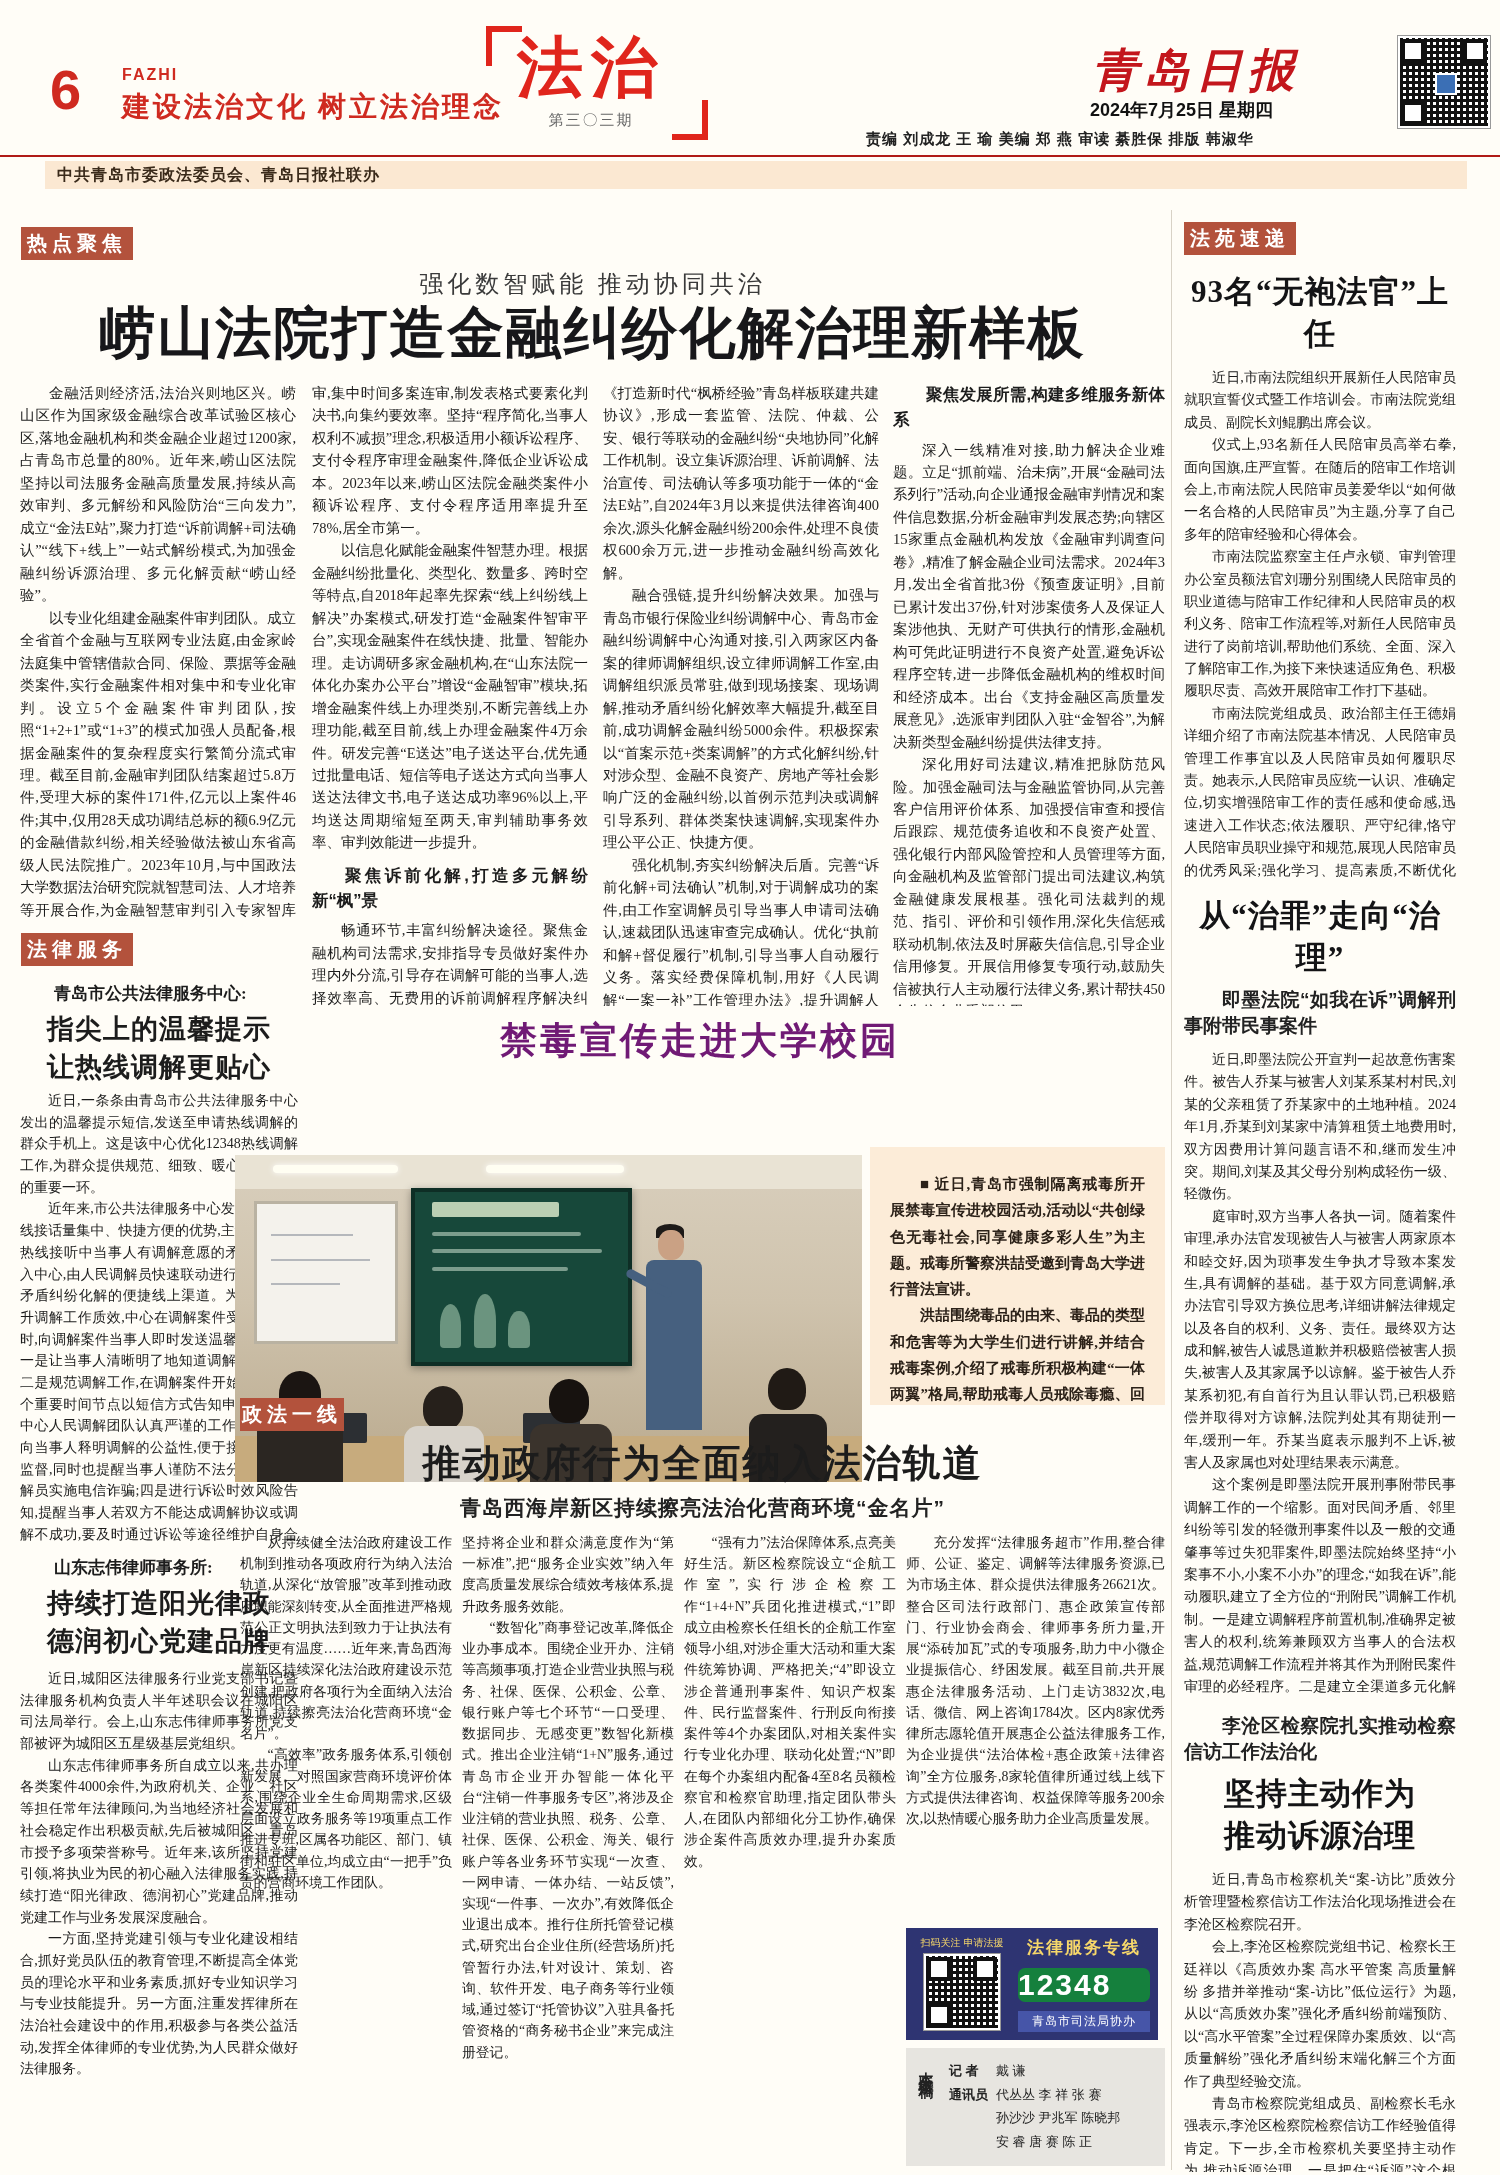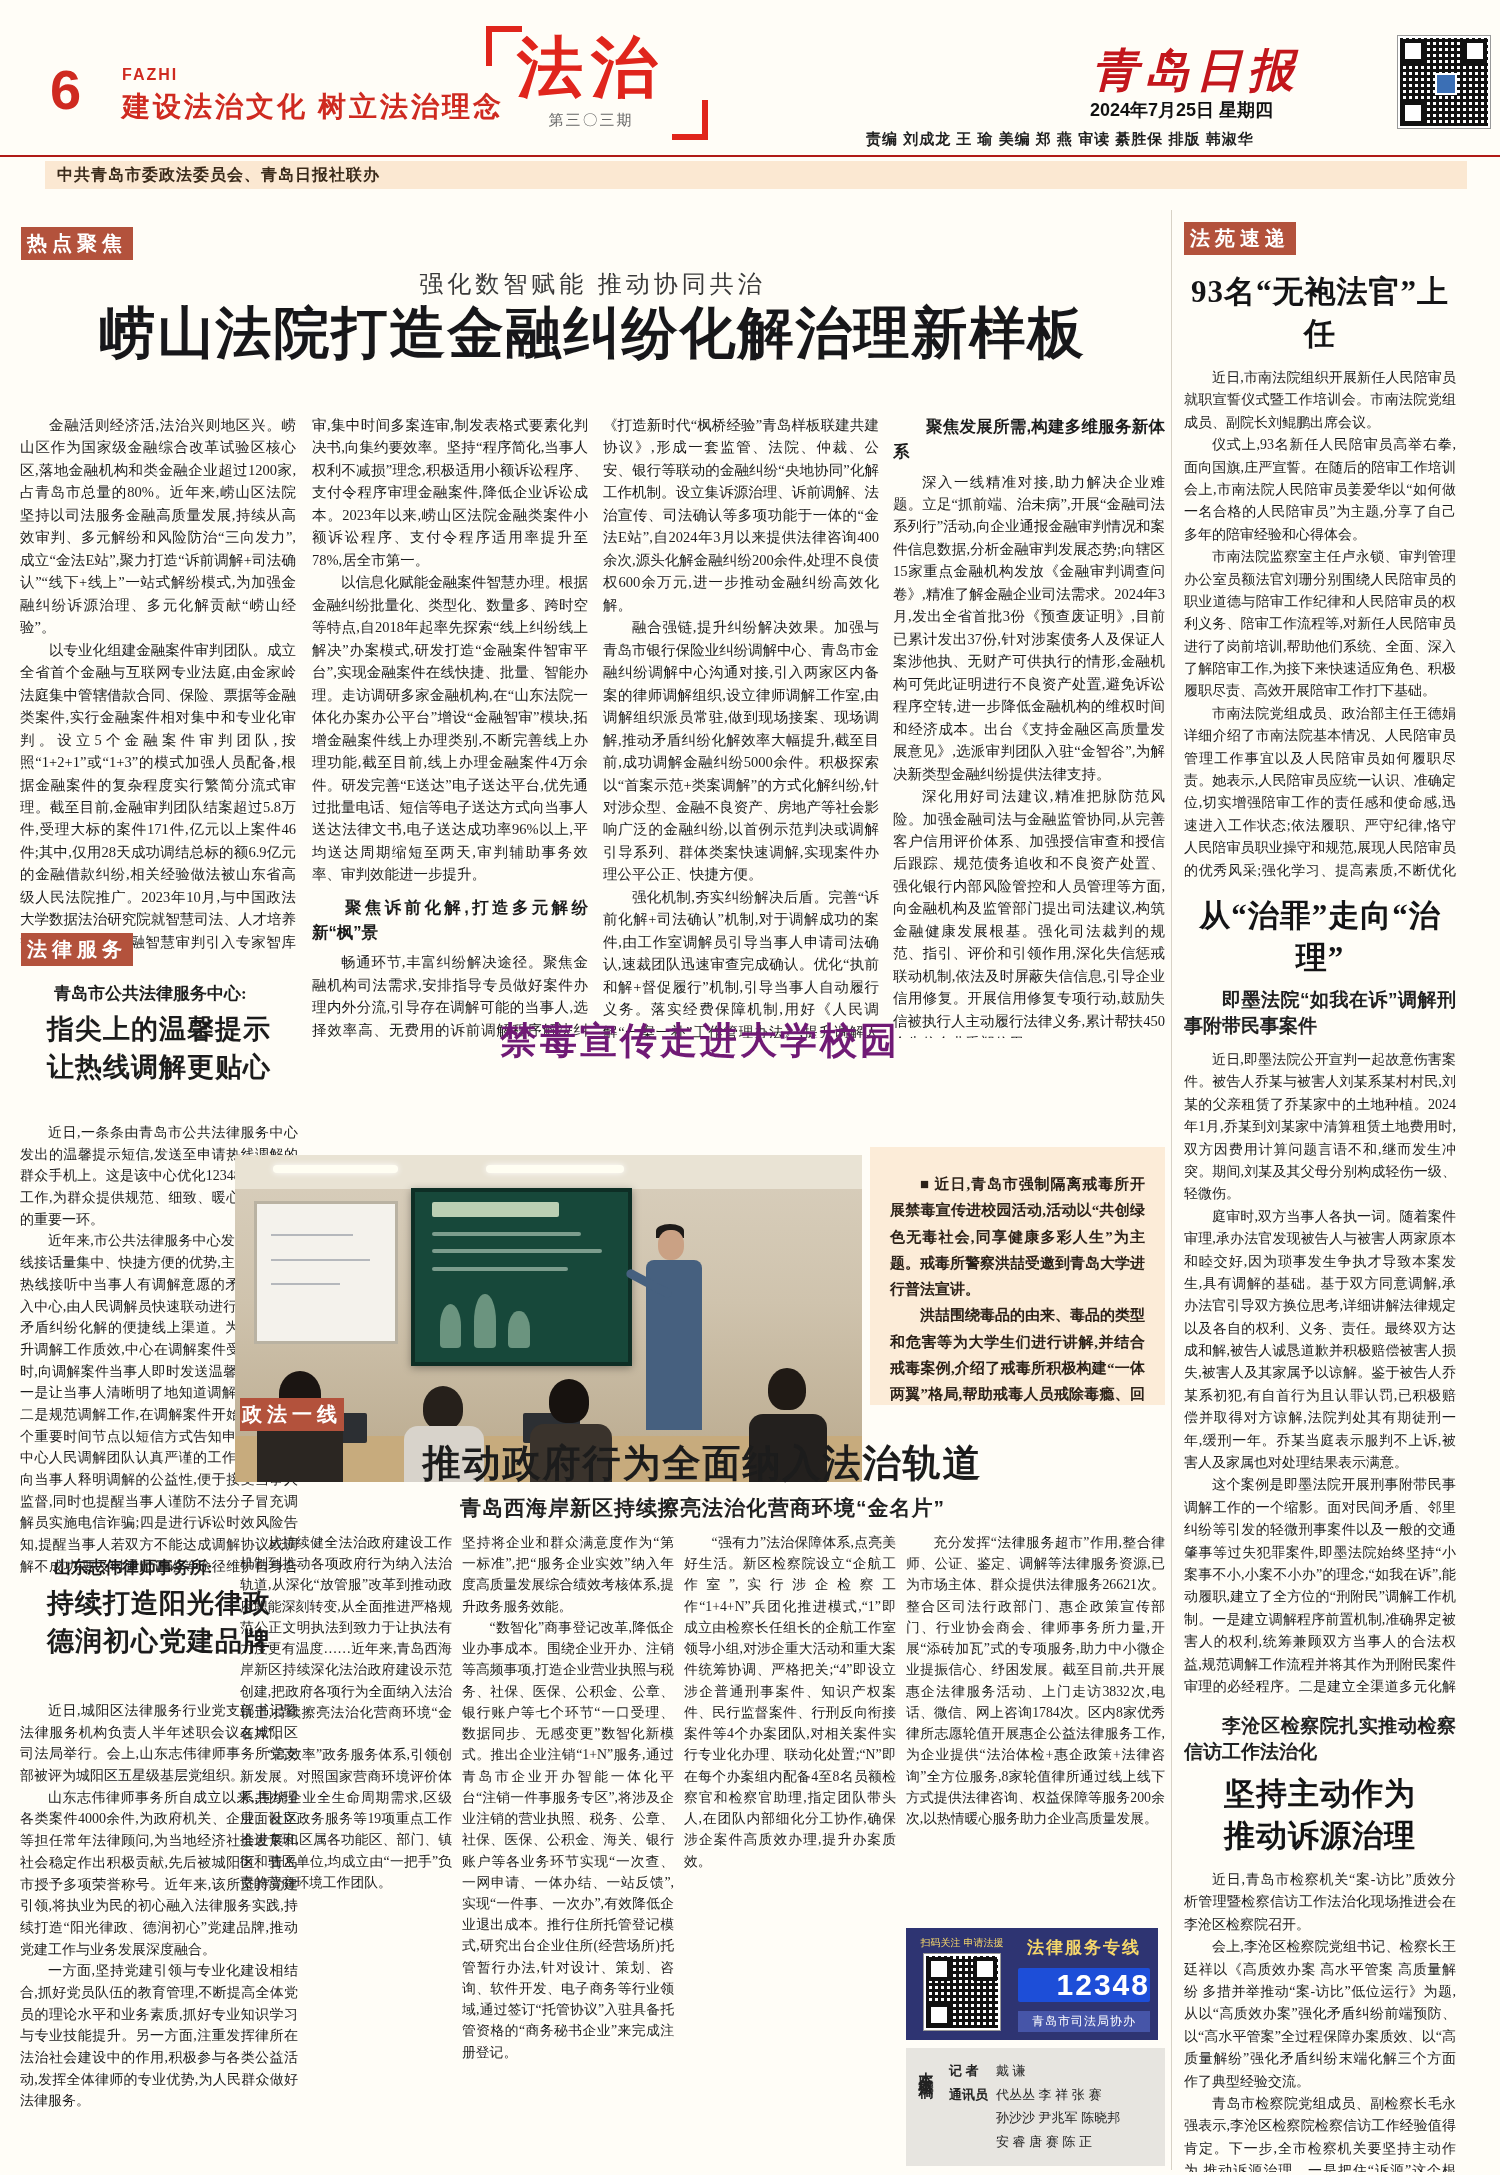--- a/index.html
+++ b/index.html
@@ -35,7 +35,7 @@
   
   .kicker{font-family:"Liberation Sans",sans-serif;font-size:24px;color:#3a3a3a;letter-spacing:4px;text-align:center;}
   .headline-xl{font-size:56px;font-weight:900;letter-spacing:2px;color:#17171a;text-align:center;font-family:"Liberation Serif",serif;}
-  .btxt{font-size:14.5px;line-height:1.55;overflow:hidden;margin-top:32px;}
+  .btxt{font-size:14.5px;line-height:1.55;overflow:hidden;}
   .btxt p{margin:0;text-indent:2em;text-align:justify;}
   .btxt p.sub{font-family:"Liberation Sans",sans-serif;font-weight:bold;font-size:16.5px;line-height:1.5;margin:9px 0 7px;}
   

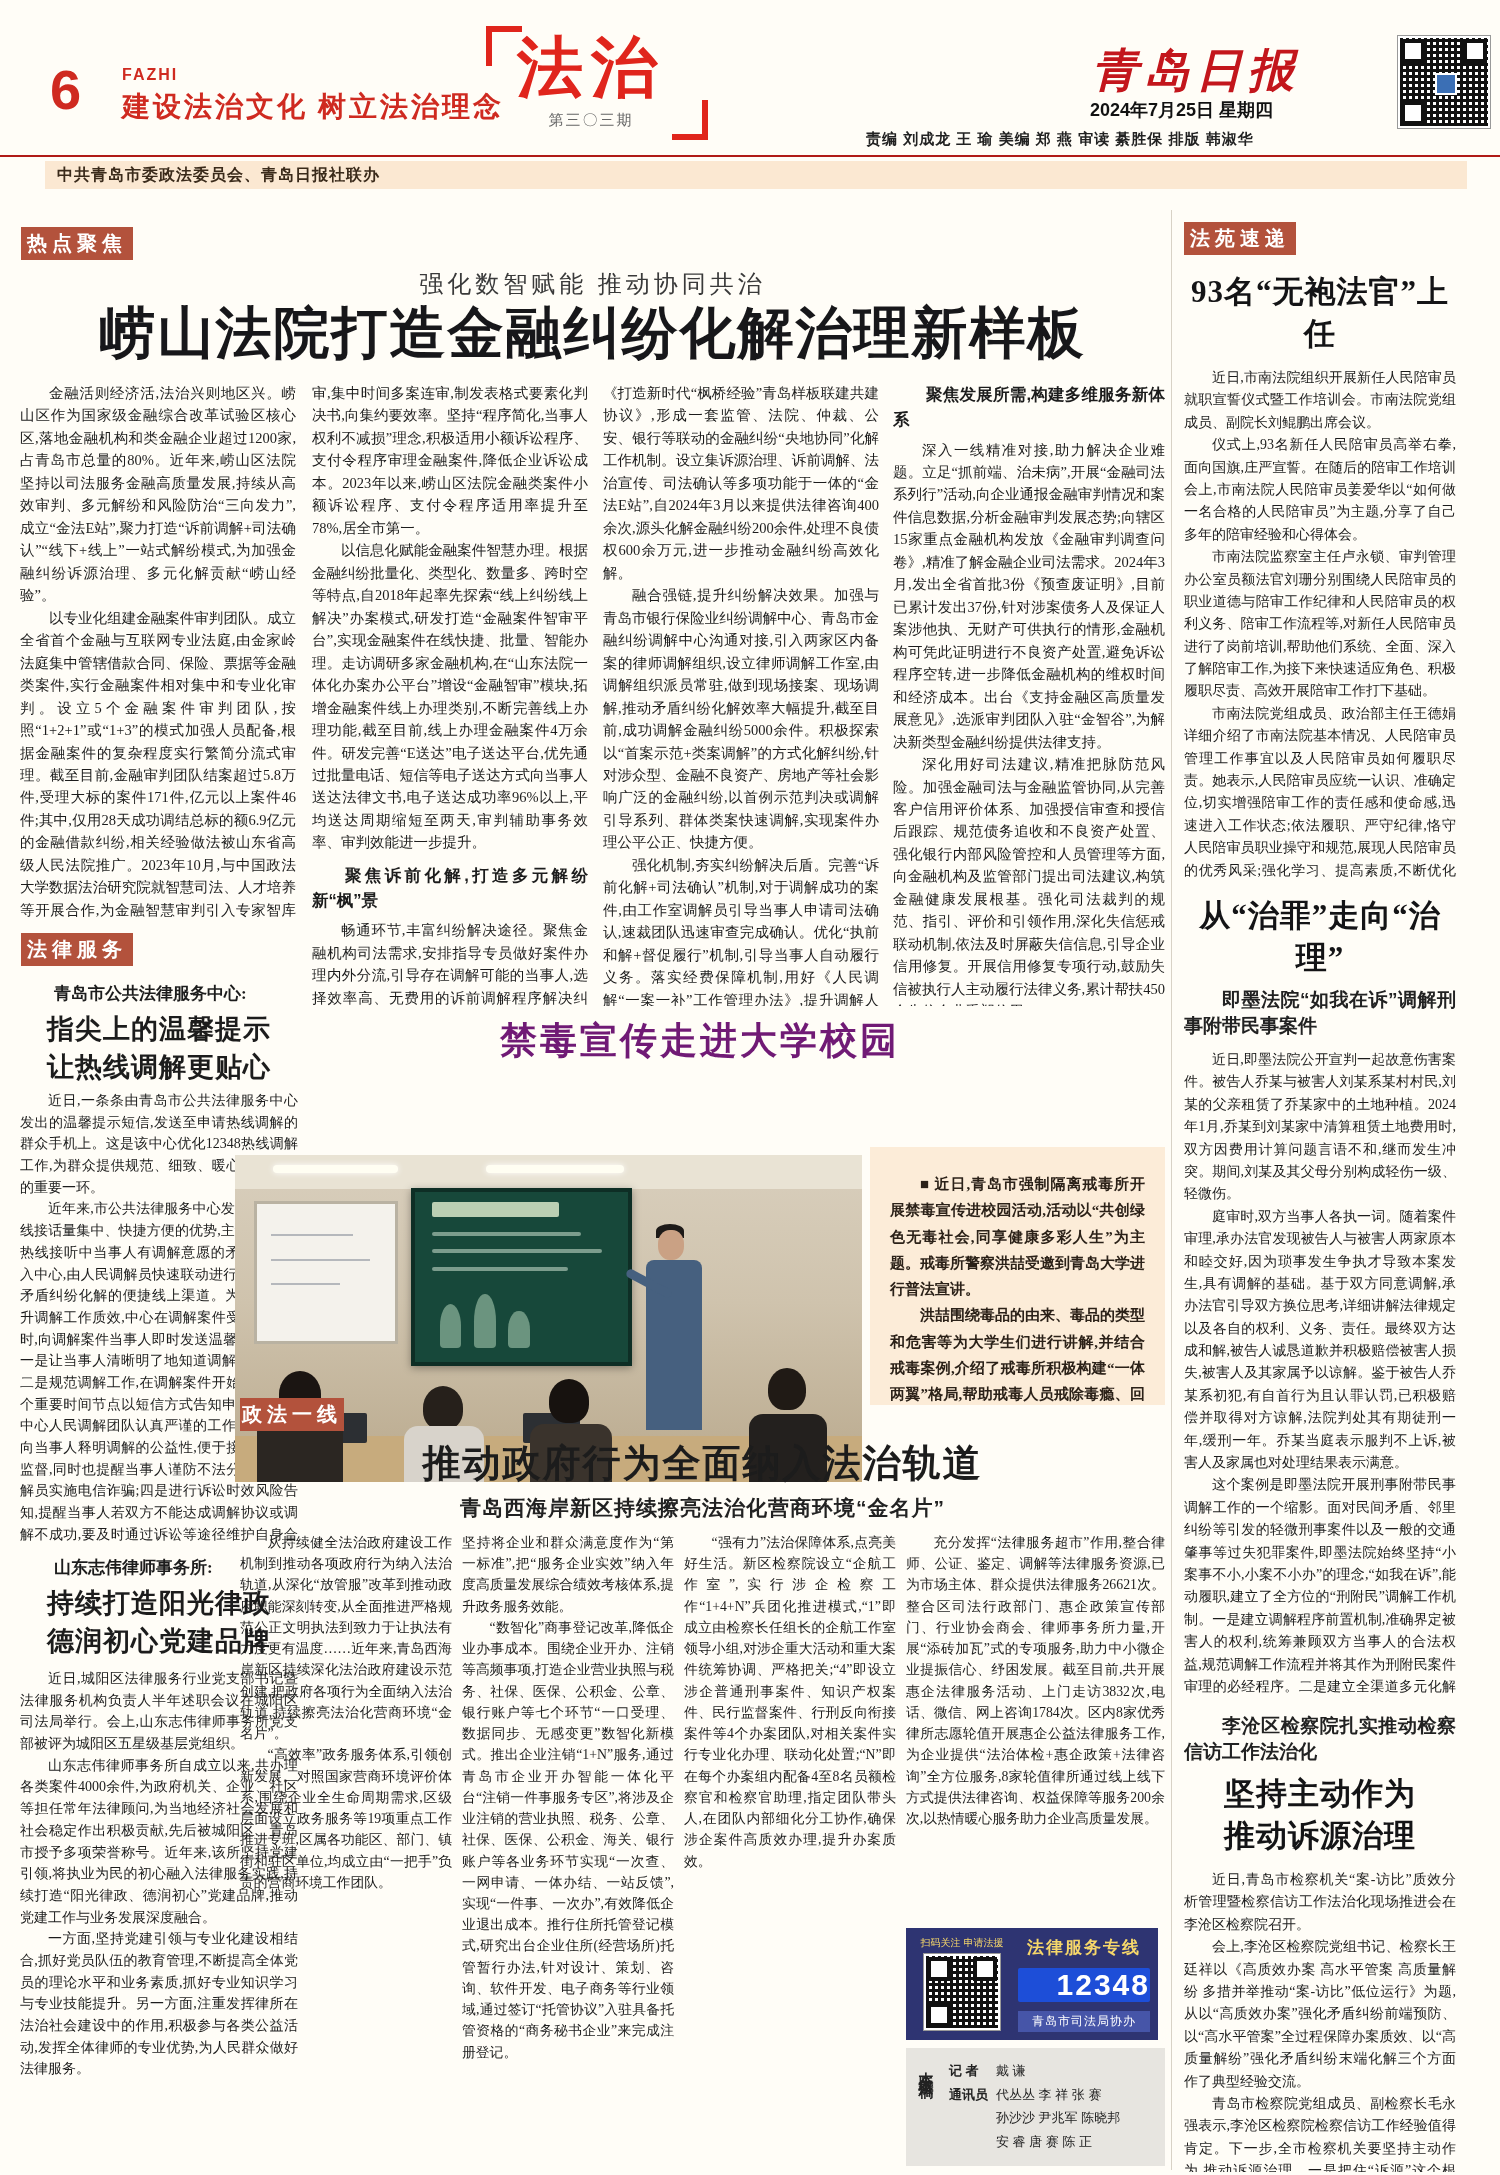--- a/index.html
+++ b/index.html
@@ -64,7 +64,7 @@
   .svc .hint{font-size:10px;color:#f6d76a;white-space:nowrap;margin-bottom:4px;}
   .svc .right{flex:1;display:flex;flex-direction:column;align-items:center;justify-content:space-between;padding-left:8px;}
   .svc .l1{color:#f6d76a;font-weight:bold;font-size:17px;letter-spacing:2px;}
-  .svc .l2{color:#fff;font-weight:bold;font-size:30px;letter-spacing:2px;background:#1d4ed8;width:100%;text-align:right;border-radius:2px;}
+  .svc .l2{color:#fff;font-weight:bold;font-size:30px;letter-spacing:2px;background:#15803d;width:100%;text-align:left;border-radius:7px;}
   .svc .l3{color:#fff;font-size:12px;letter-spacing:1px;background:#4655a8;width:100%;text-align:center;padding:2px 0;}
   
   .credits{background:#e7e5e0;display:flex;padding:12px 10px;box-sizing:border-box;font-family:"Liberation Sans",sans-serif;}

